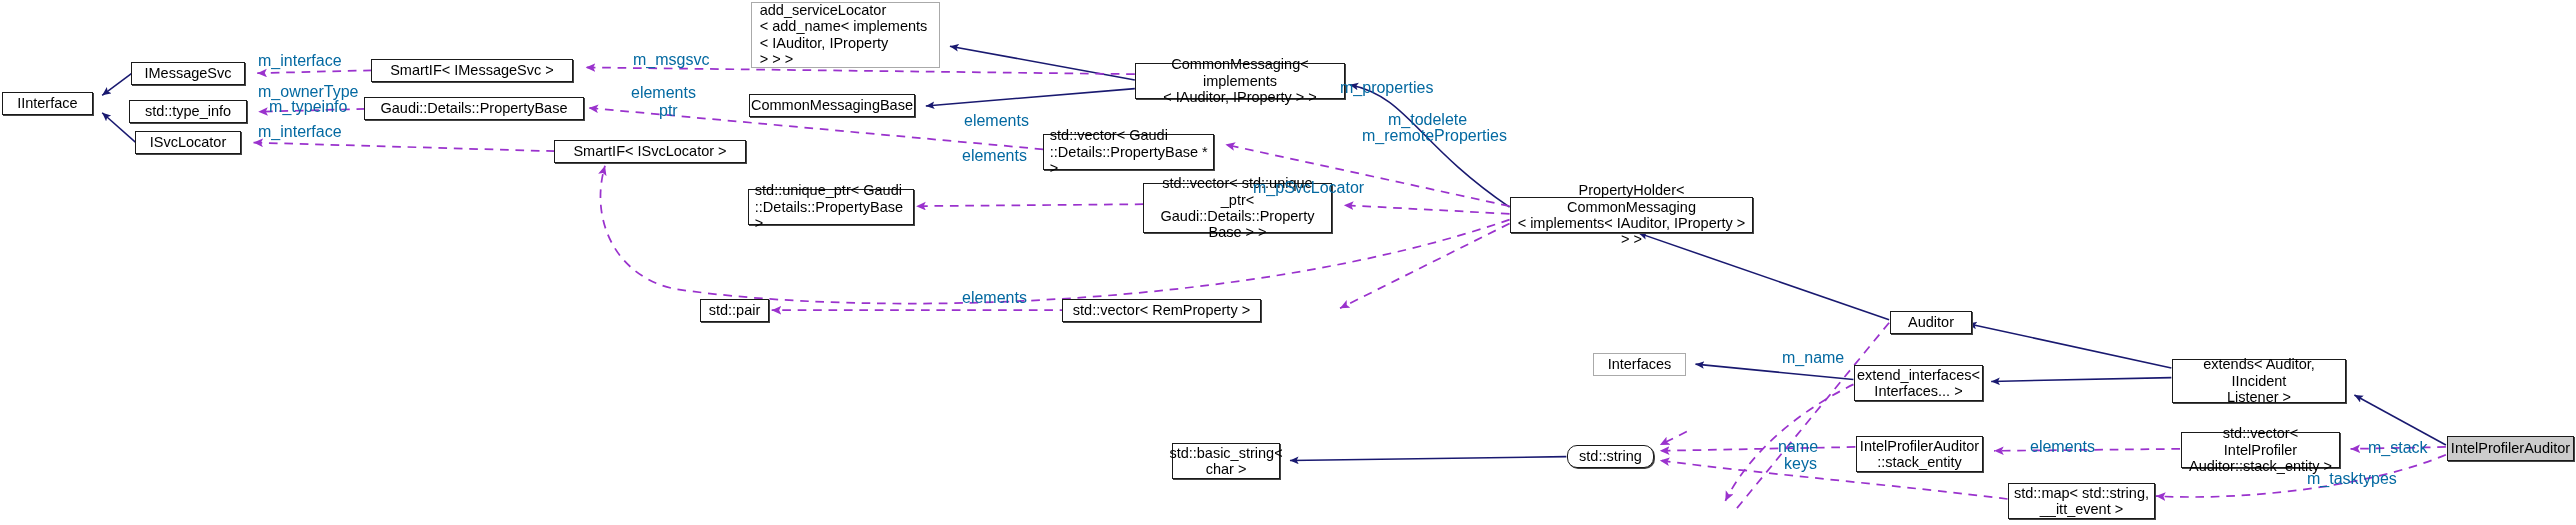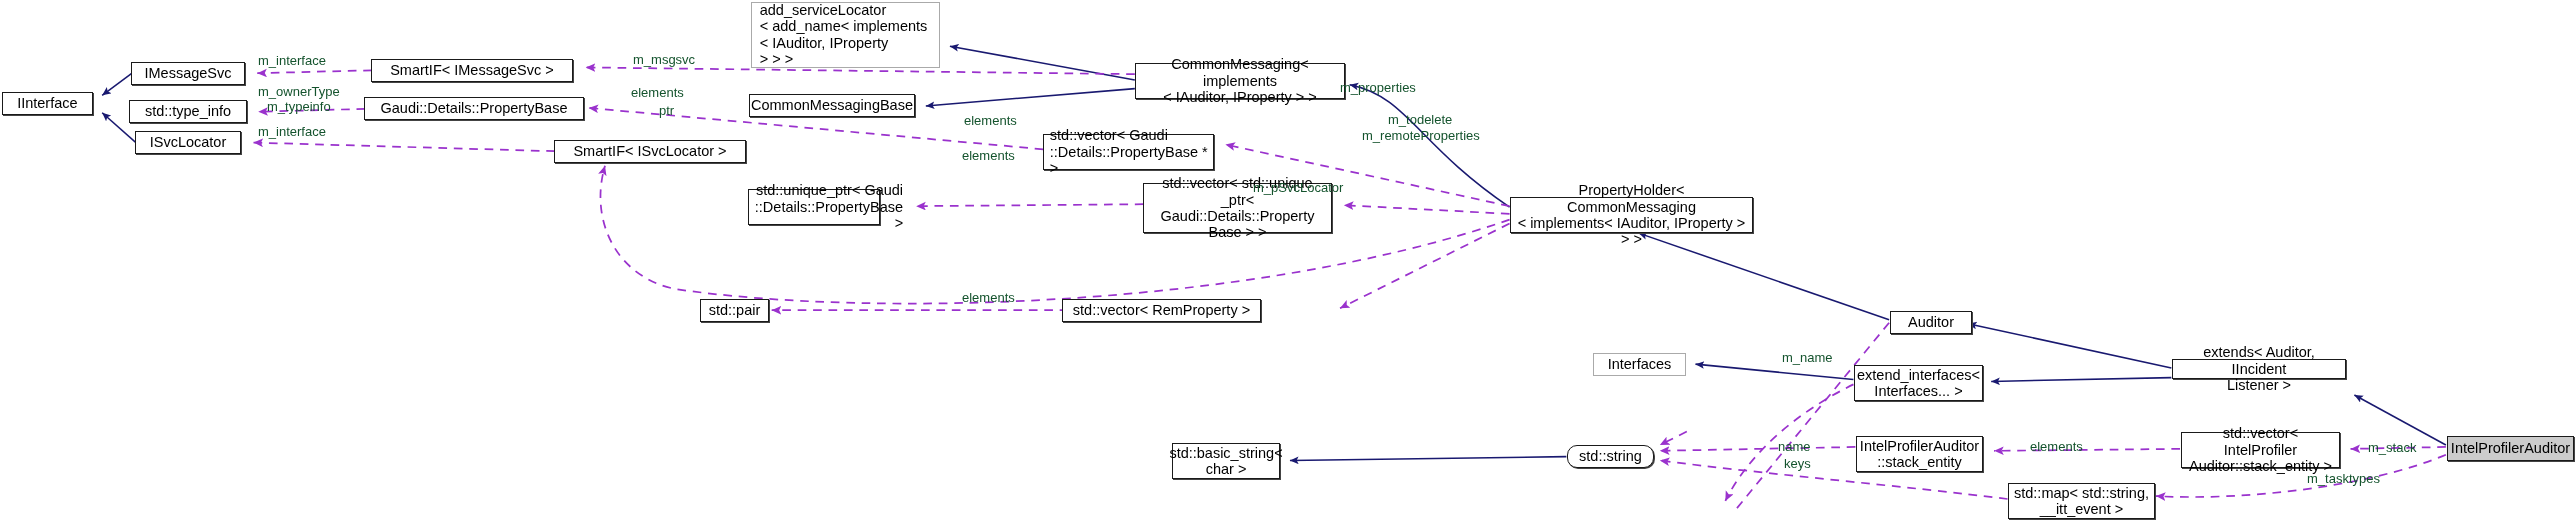--- a/index.html
+++ b/index.html
@@ -54,9 +54,9 @@
   }
   .edge-label {
     position: absolute;
-    font-size: 13px;
+    font-size: 16px;
     line-height: 14.5px;
-    color: #14532d;
+    color: #0369a1;
     white-space: pre-line;
     text-align: center;
     z-index: 6;

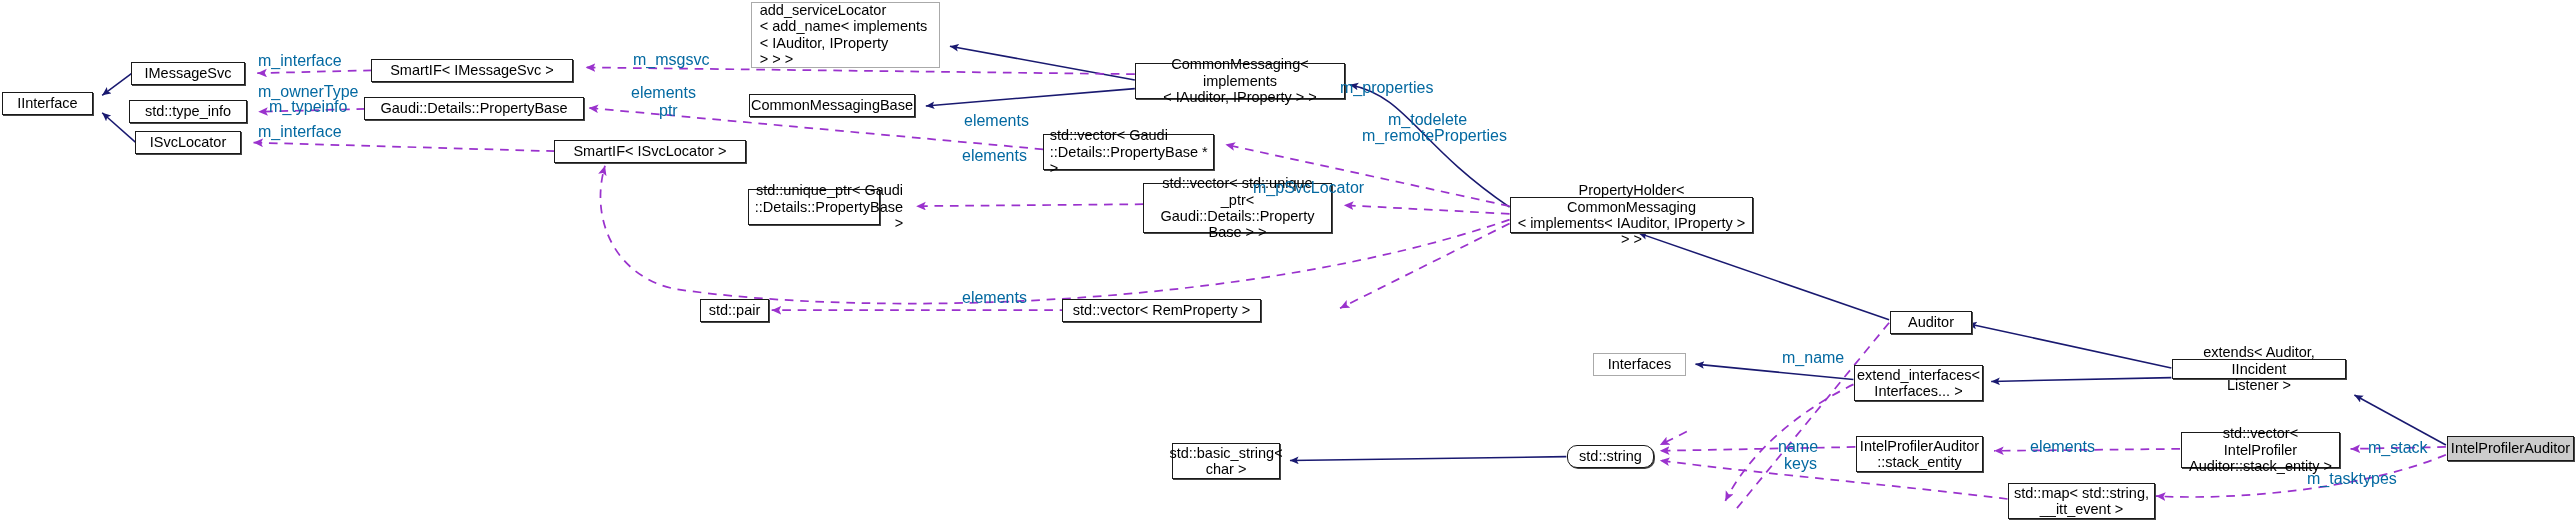--- a/index.html
+++ b/index.html
@@ -126,7 +126,7 @@
 &lt; add_name&lt; implements
 &lt; IAuditor, IProperty
 &gt; &gt; &gt;</div>
-  <div class="node solid" style="left:748px;top:189px; width:132px; height:36px; text-align:right; justify-content:flex-start; padding-left:5.8px;">std::unique_ptr&lt; Gaudi
+  <div class="node solid" style="left:748px;top:189px; width:166px; height:36px; text-align:left; justify-content:flex-start; padding-left:5.8px;">std::unique_ptr&lt; Gaudi
 ::Details::PropertyBase &gt;</div>
   <div class="node solid" style="left:749px;top:94px;  width:166px; height:23px;">CommonMessagingBase</div>
   <div class="node solid" style="left:700px;top:299px; width:69px;  height:23px;">std::pair</div>

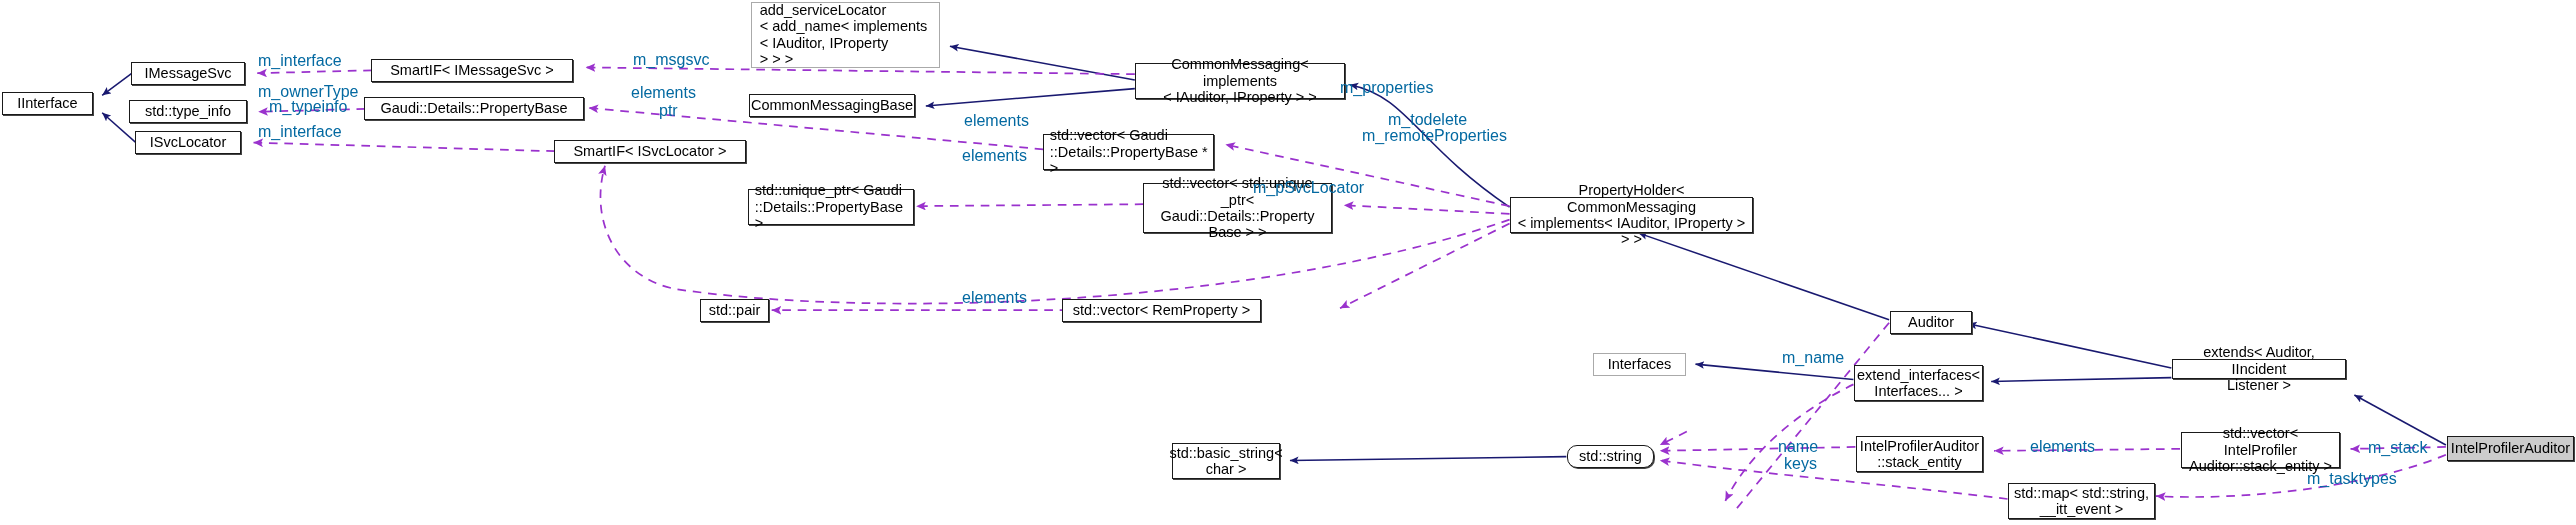--- a/index.html
+++ b/index.html
@@ -144,7 +144,7 @@
   <div class="node faint" style="left:1593px;top:353px;width:93px;  height:23px;">Interfaces</div>
   <div class="node solid" style="left:1854px;top:365px;width:129px; height:36px;">extend_interfaces&lt;
 Interfaces... &gt;</div>
-  <div class="node solid" style="left:2172px;top:359px;width:174px; height:20px;">extends&lt; Auditor, IIncident
+  <div class="node solid" style="left:2172px;top:359px;width:174px; height:44px;">extends&lt; Auditor, IIncident
 Listener &gt;</div>
   <div class="node solid" style="left:1172px;top:443px;width:108px; height:36px;">std::basic_string&lt;
 char &gt;</div>

